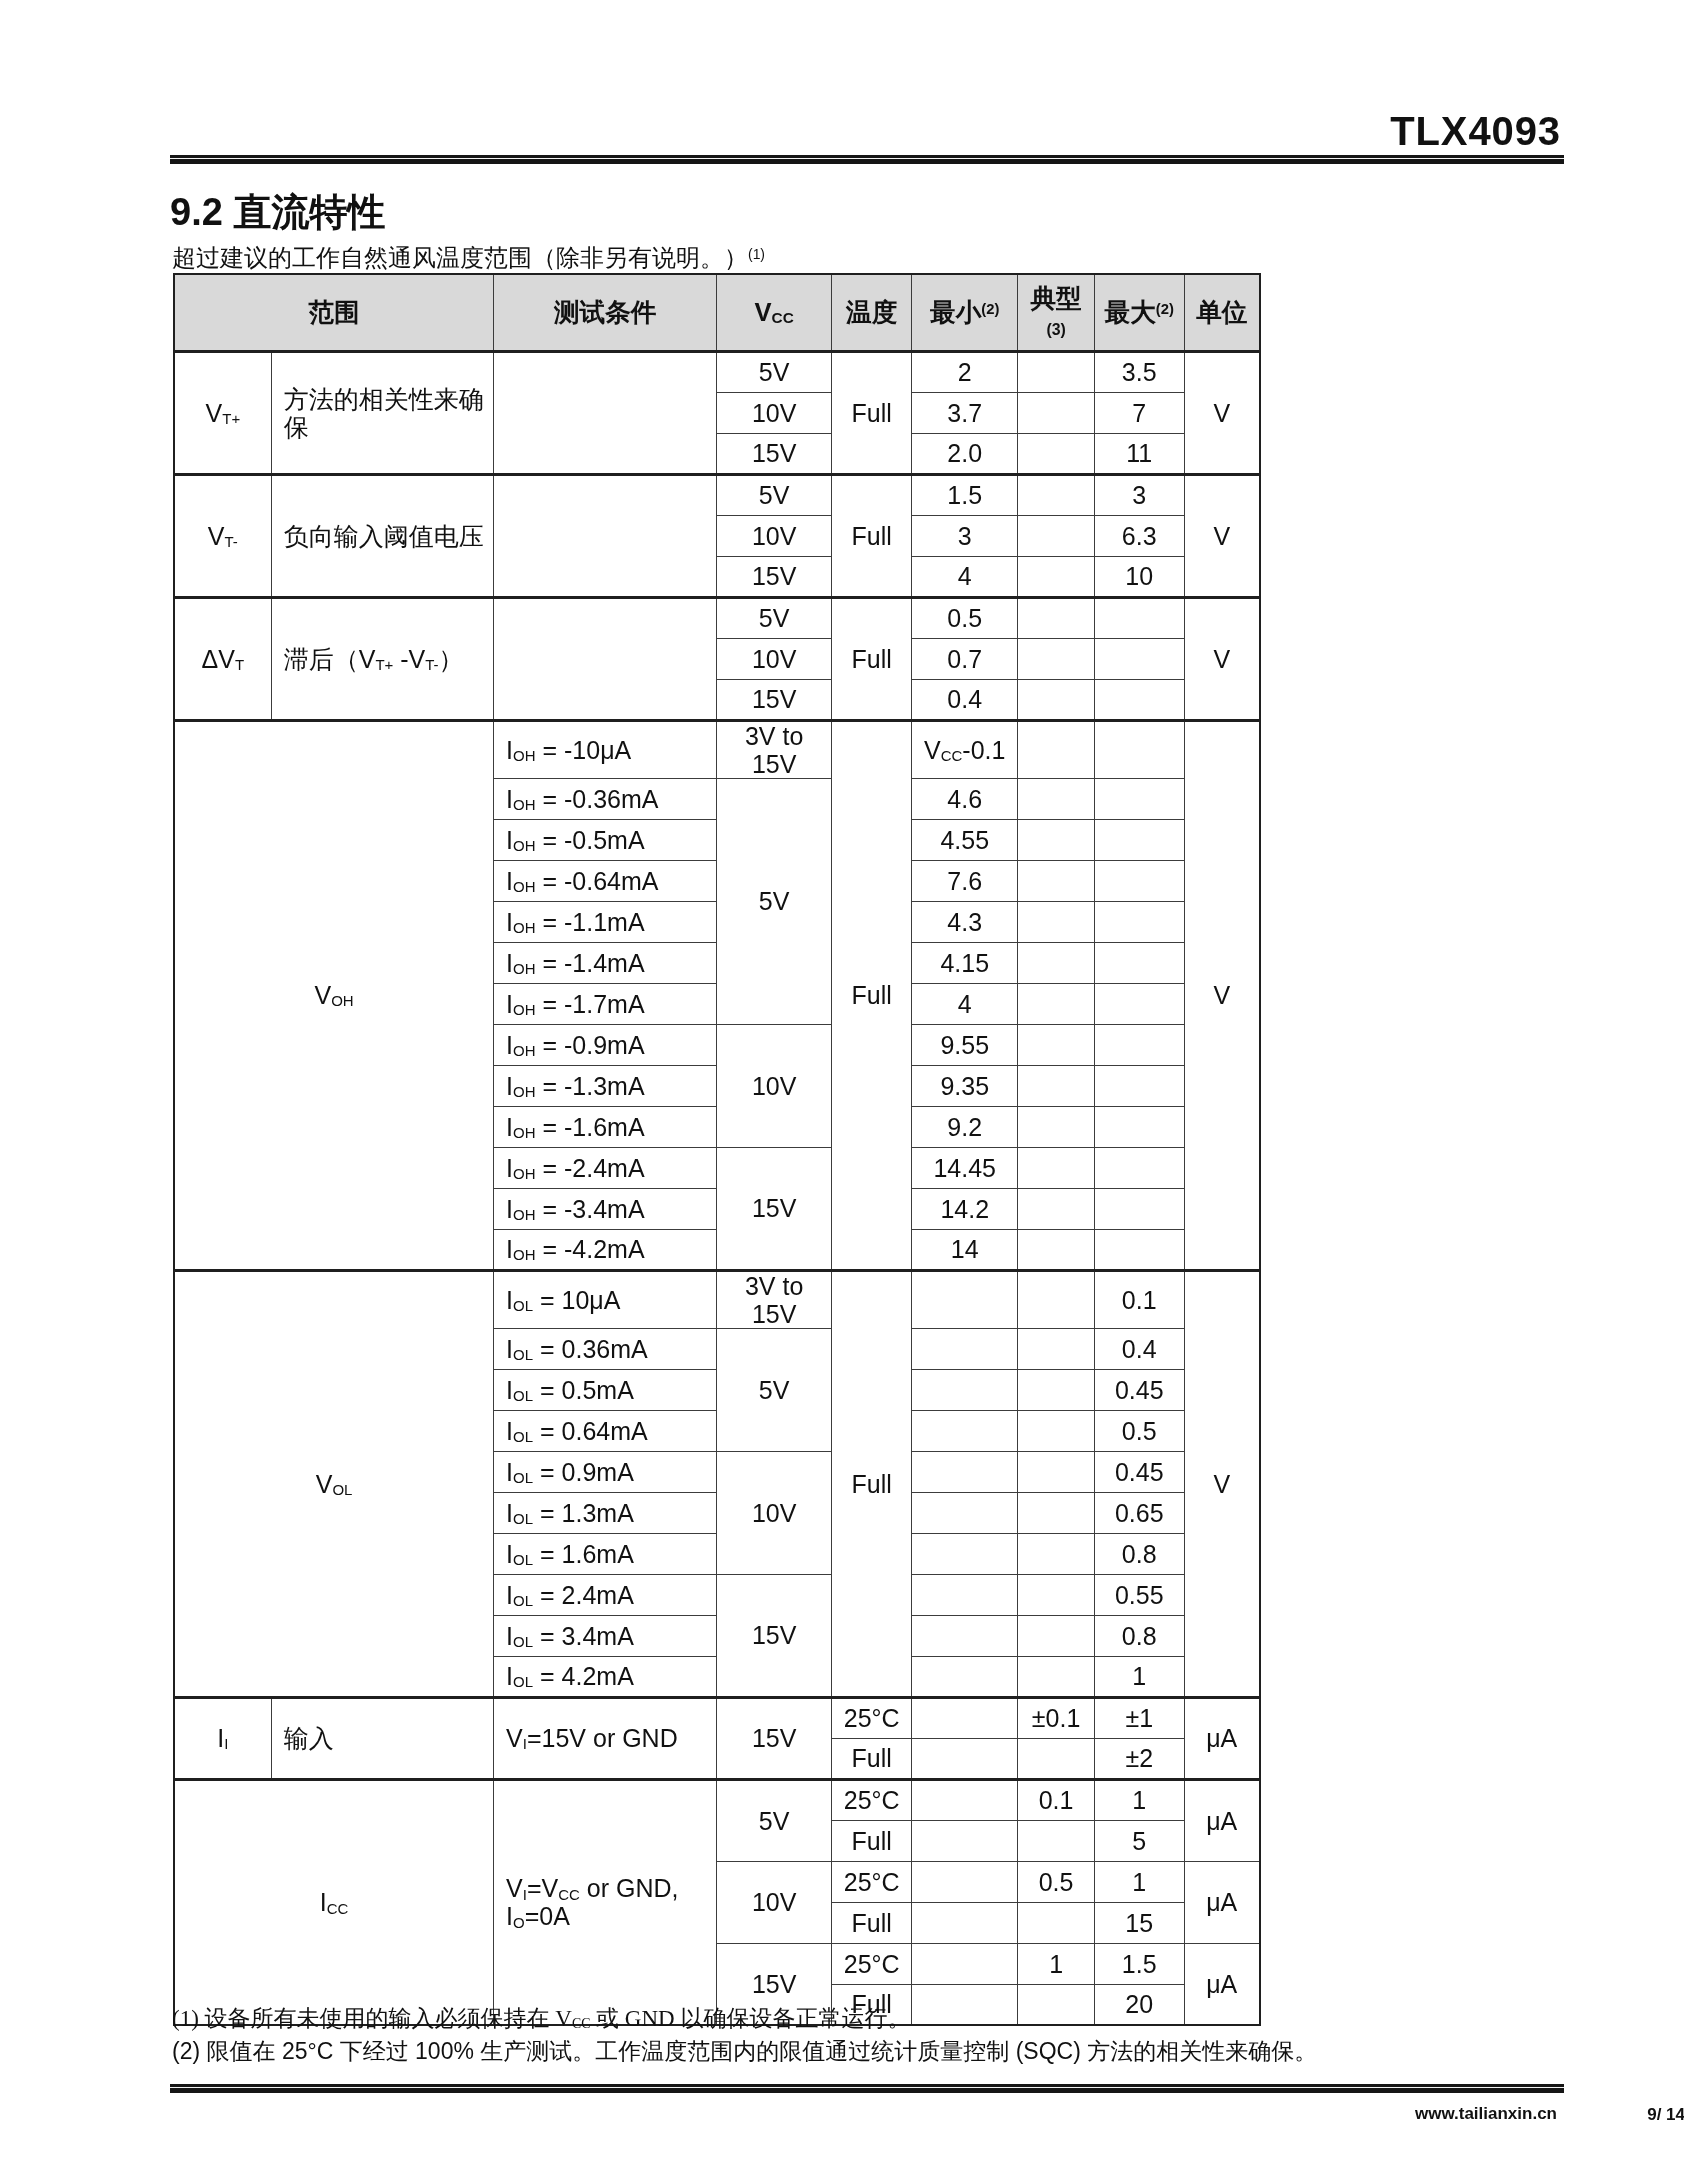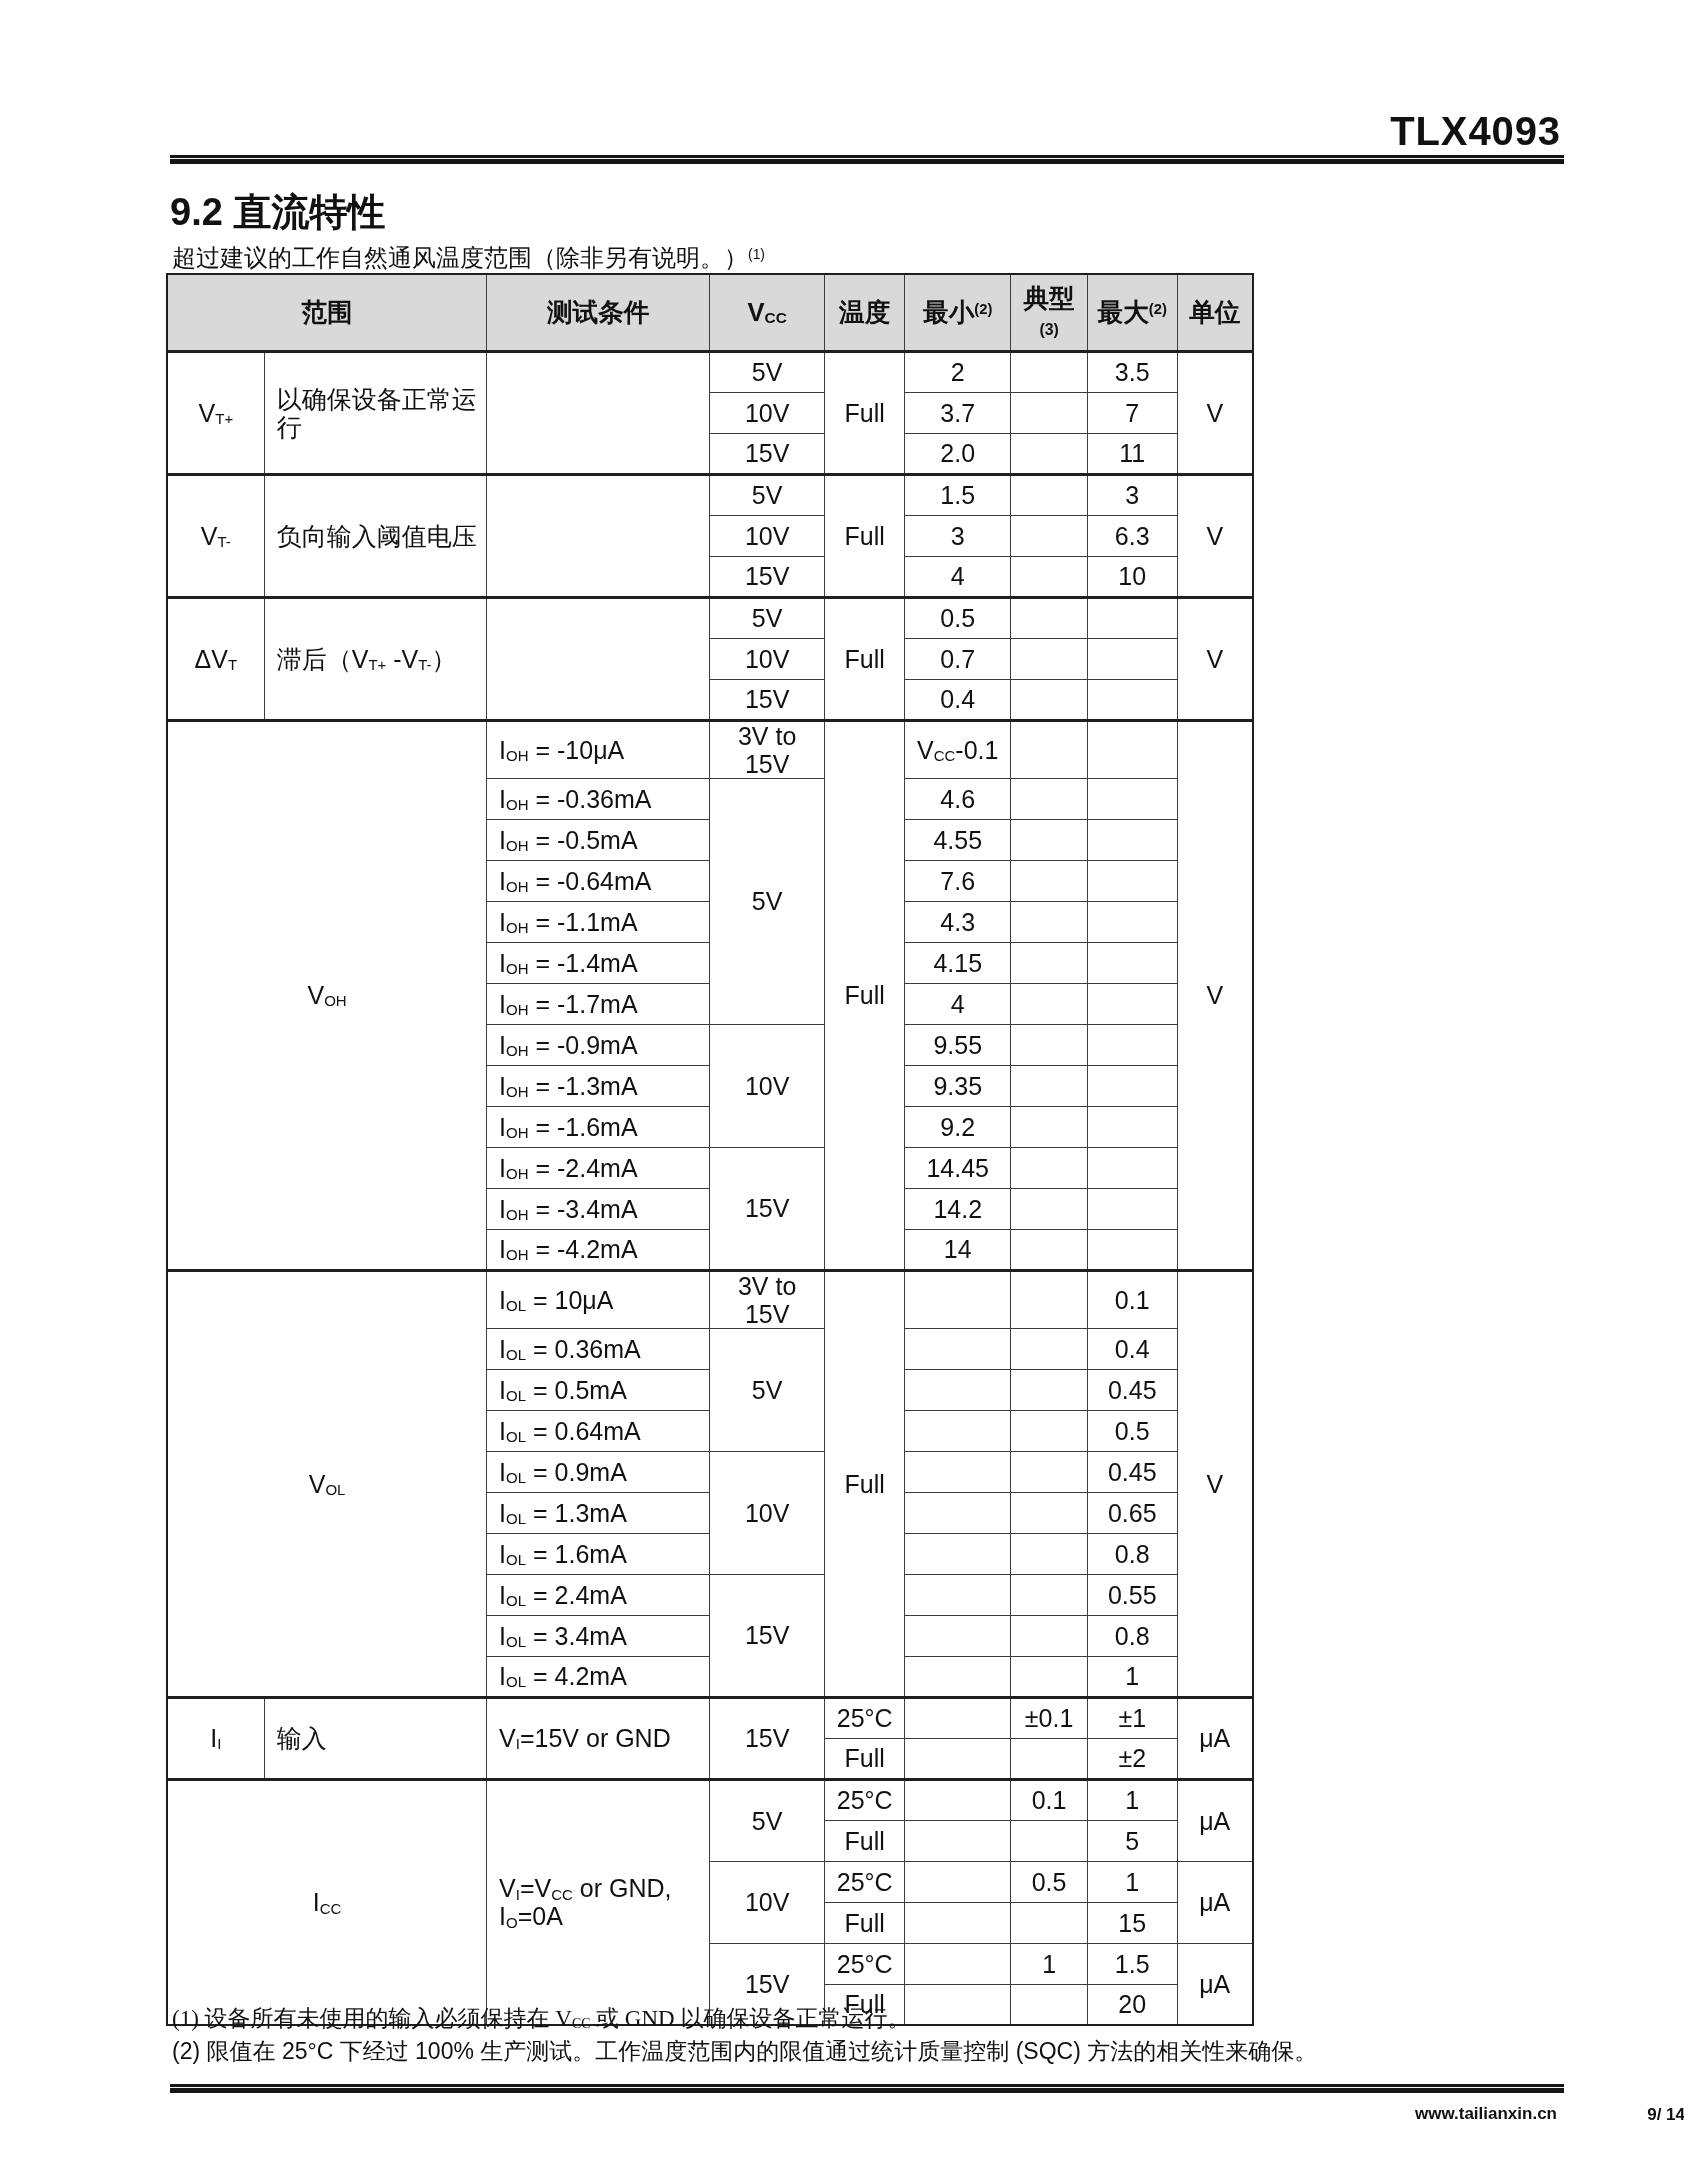--- a/index.html
+++ b/index.html
@@ -43,7 +43,7 @@
   }
 
   table.dc{
-    position:absolute;left:166px;top:273px;width:1088px;
+    position:absolute;left:173px;top:273px;width:1088px;
     border-collapse:collapse;table-layout:fixed;
     font-size:25px;
     border:2.6px solid var(--border-strong);

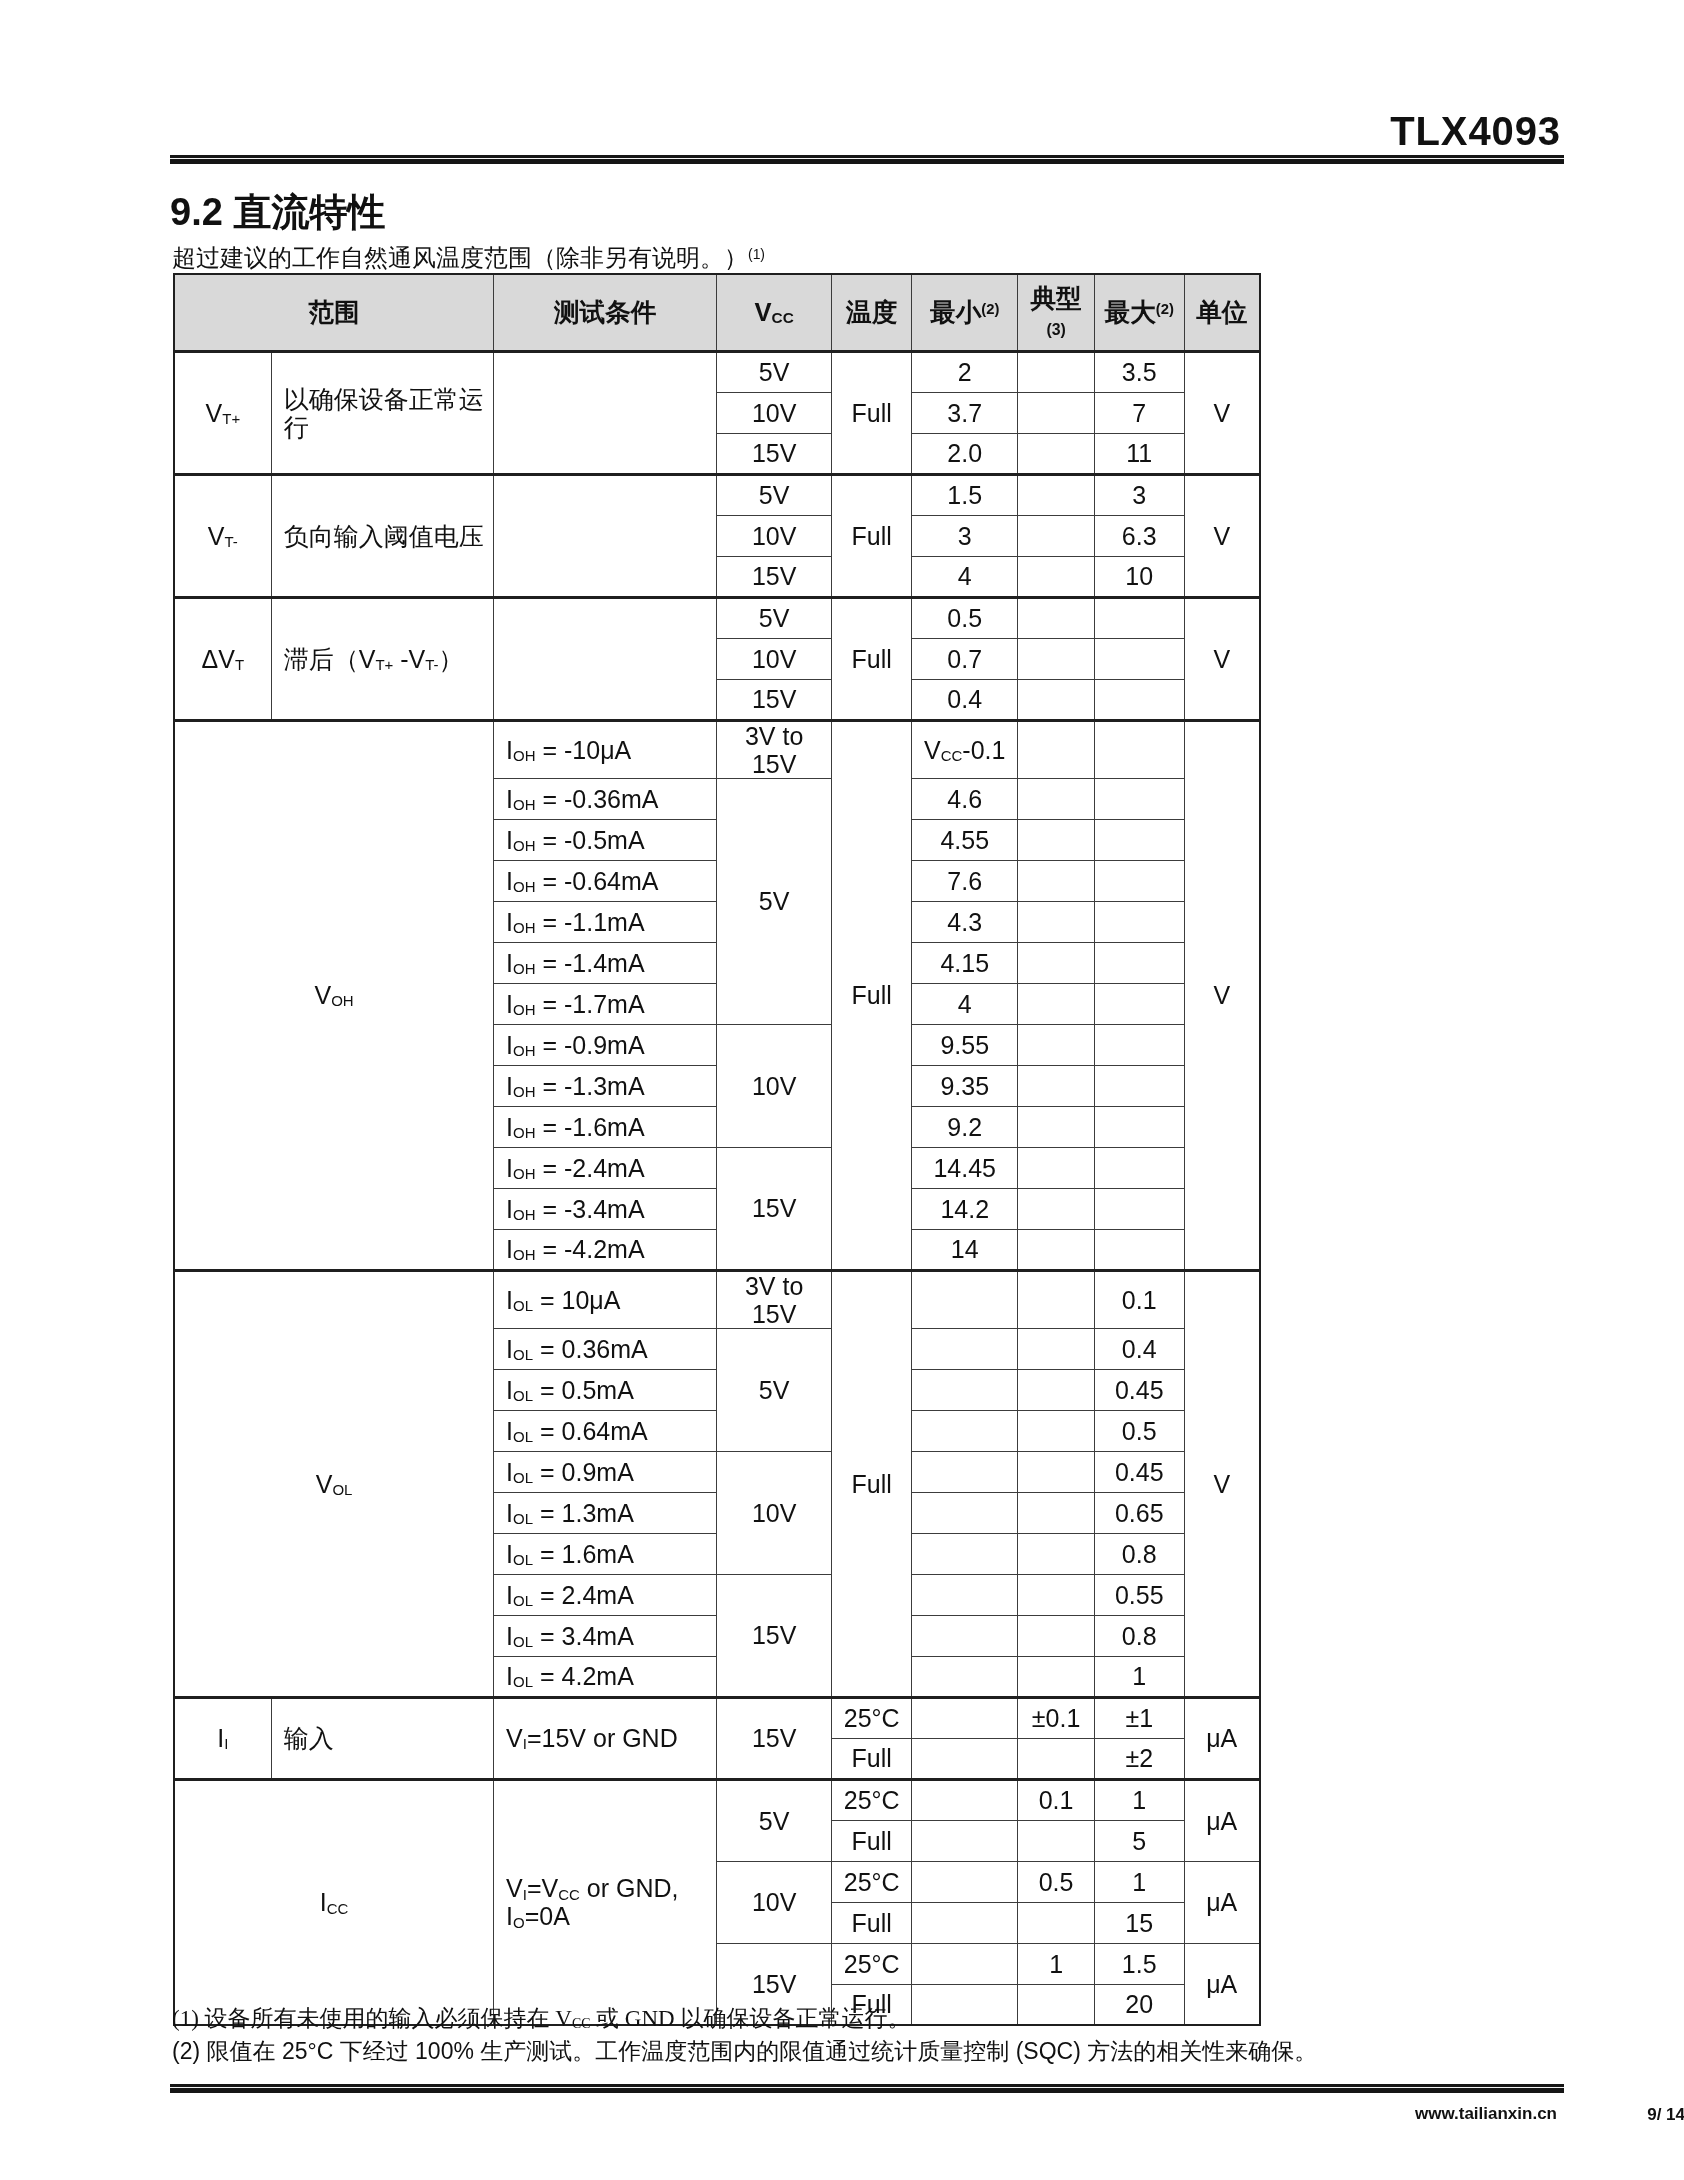--- a/index.html
+++ b/index.html
@@ -116,7 +116,7 @@
       </tr>
       <tr class="block">
         <td rowspan="3">V<sub>T+</sub></td>
-        <td rowspan="3" class="l">以确保设备正常运行</td>
+        <td rowspan="3" class="l">方法的相关性来确保</td>
         <td rowspan="3" class="l"></td>
         <td>5V</td>
         <td rowspan="3">Full</td>

